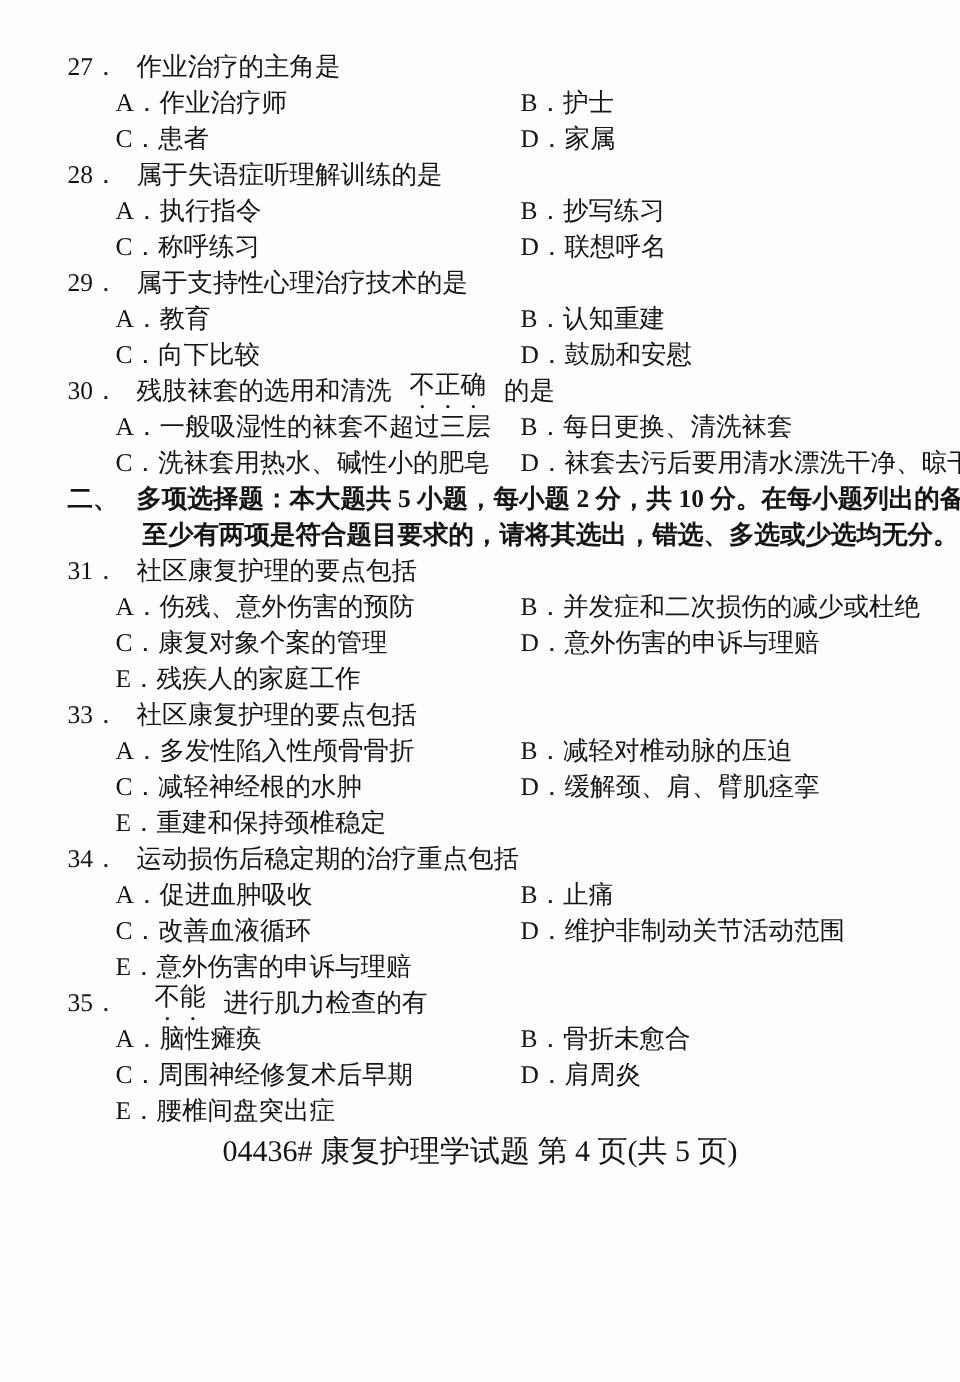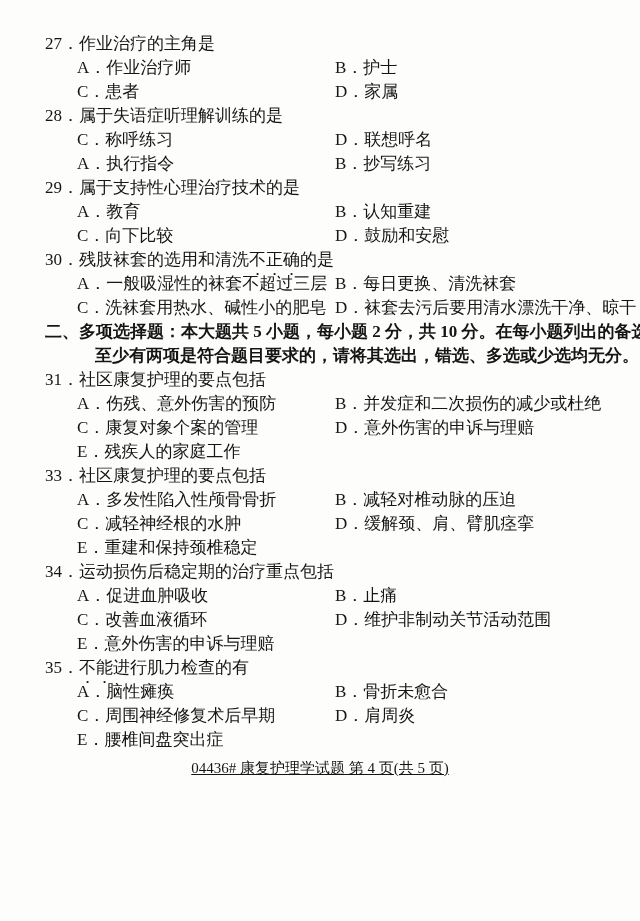--- a/index.html
+++ b/index.html
@@ -23,8 +23,9 @@
   .line {
     height: 24px;
     display: flex;
-    align-items: flex-start;
+    align-items: center;
     white-space: nowrap;
+    gap: 12px;
   }
   
   .stem-line { padding-left: 45px; }

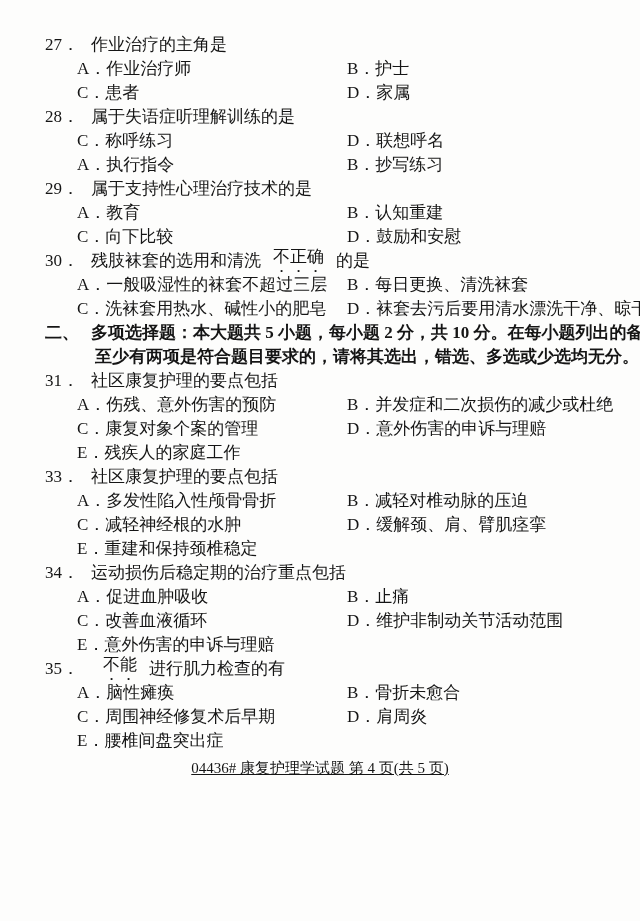--- a/index.html
+++ b/index.html
@@ -91,12 +91,12 @@
         <span></span>
     </div>
     <div class="line opt-row">
+      <span class="opt-left">A．执行指令</span>
+      <span class="opt">B．抄写练习</span>
+    </div>
+    <div class="line opt-row">
       <span class="opt-left">C．称呼练习</span>
       <span class="opt">D．联想呼名</span>
-    </div>
-    <div class="line opt-row">
-      <span class="opt-left">A．执行指令</span>
-      <span class="opt">B．抄写练习</span>
     </div>
   </section>
 

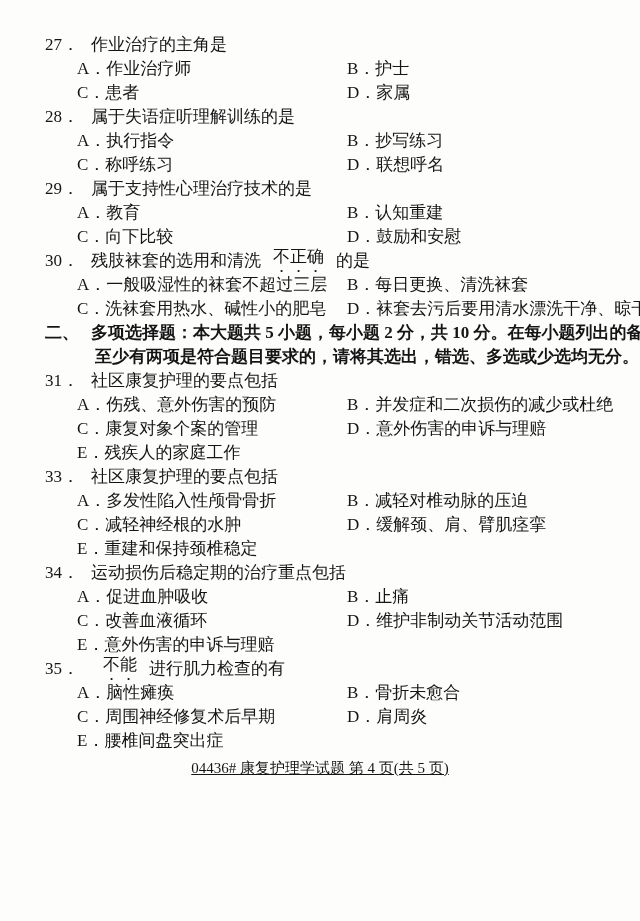--- a/index.html
+++ b/index.html
@@ -55,10 +55,9 @@
     margin-top: 2px;
     display: flex;
     justify-content: center;
-    align-items: flex-end;
-    font-size: 15px;
+    align-items: flex-start;
+    font-size: 20px;
     white-space: nowrap;
-    text-decoration: underline;
   }
 </style>
 </head>

